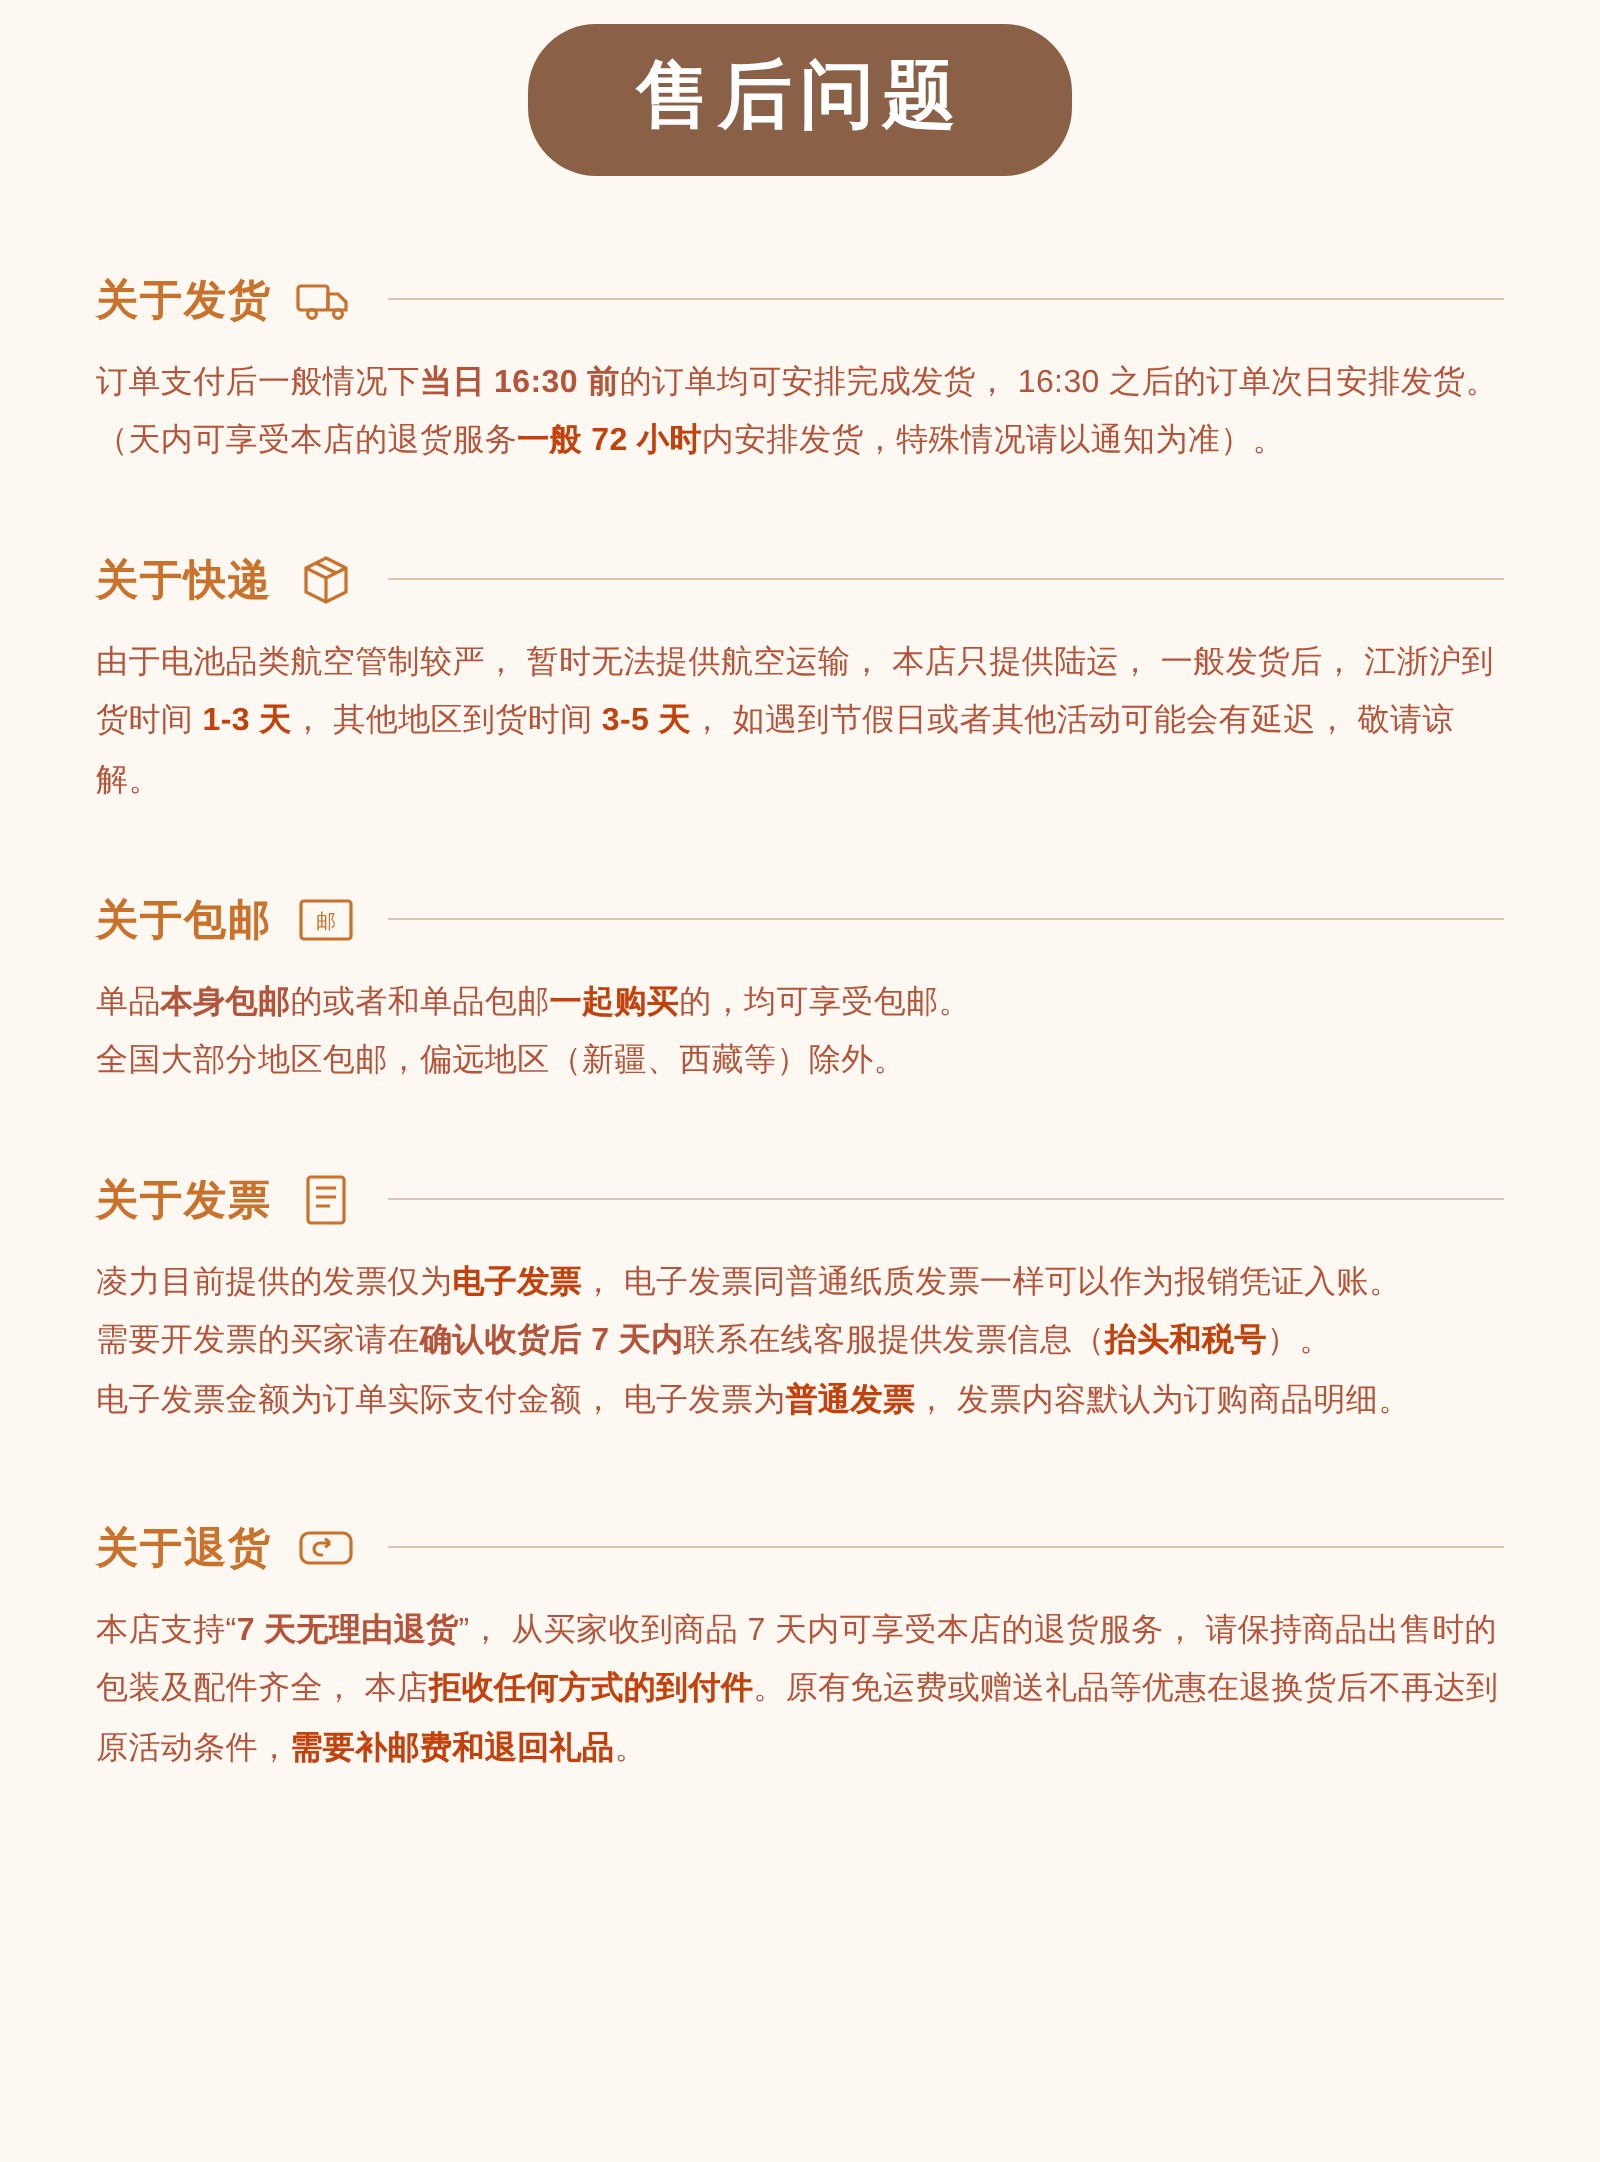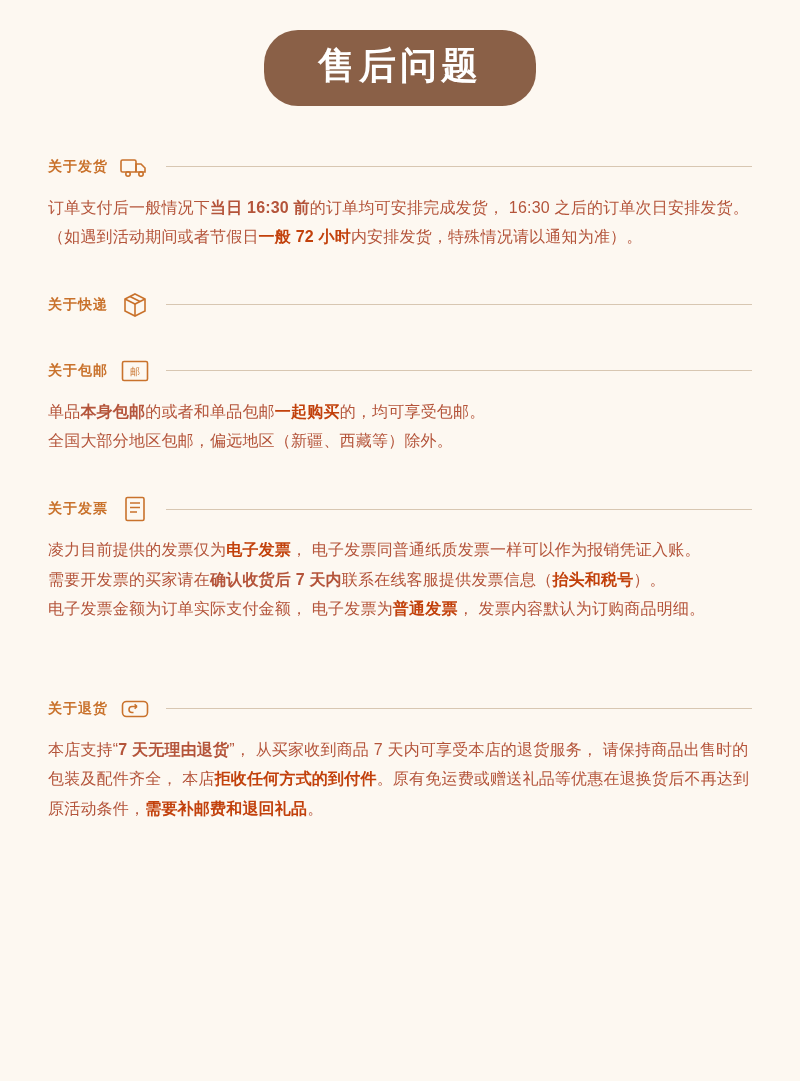--- a/index.html
+++ b/index.html
@@ -27,7 +27,7 @@
   .header {
     display: flex;
     justify-content: center;
-    padding-top: 30px;
+    padding-top: 12px;
   }
   .header-pill {
     background: #8a6047;

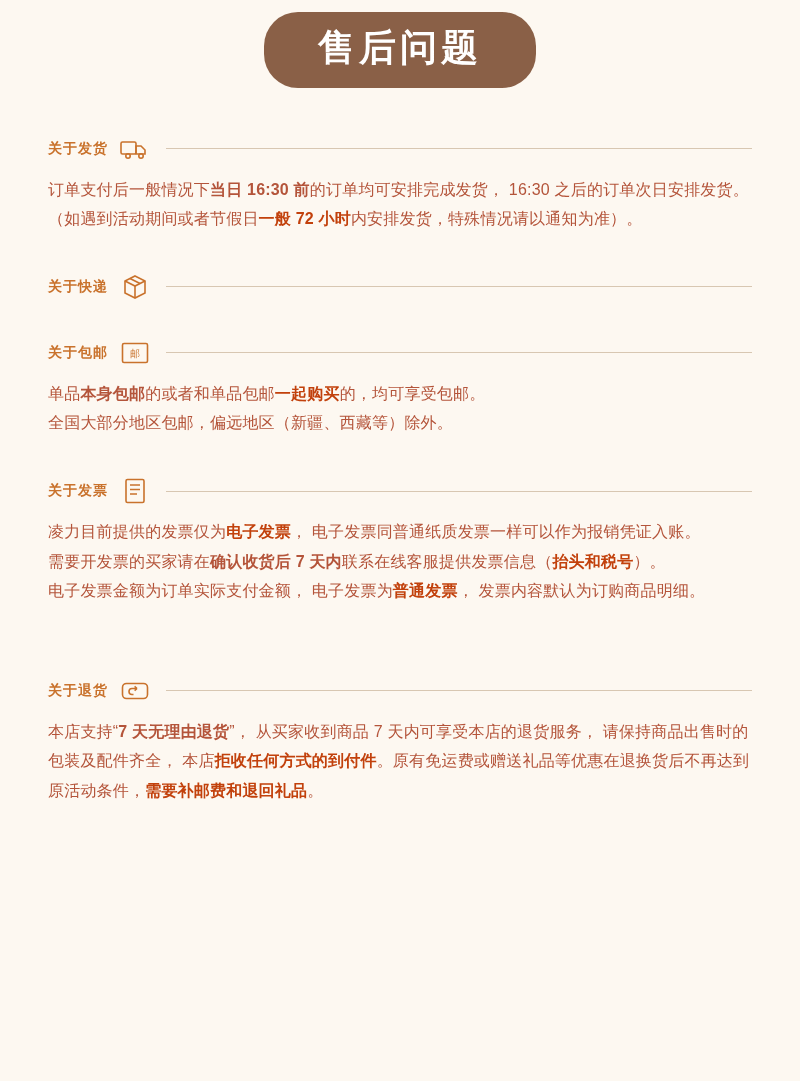--- a/index.html
+++ b/index.html
@@ -53,7 +53,7 @@
     margin-bottom: 13px;
   }
   .sec-title {
-    font-size: 14px;
+    font-size: 21px;
     font-weight: bold;
     color: #c9722c;
     letter-spacing: 1px;

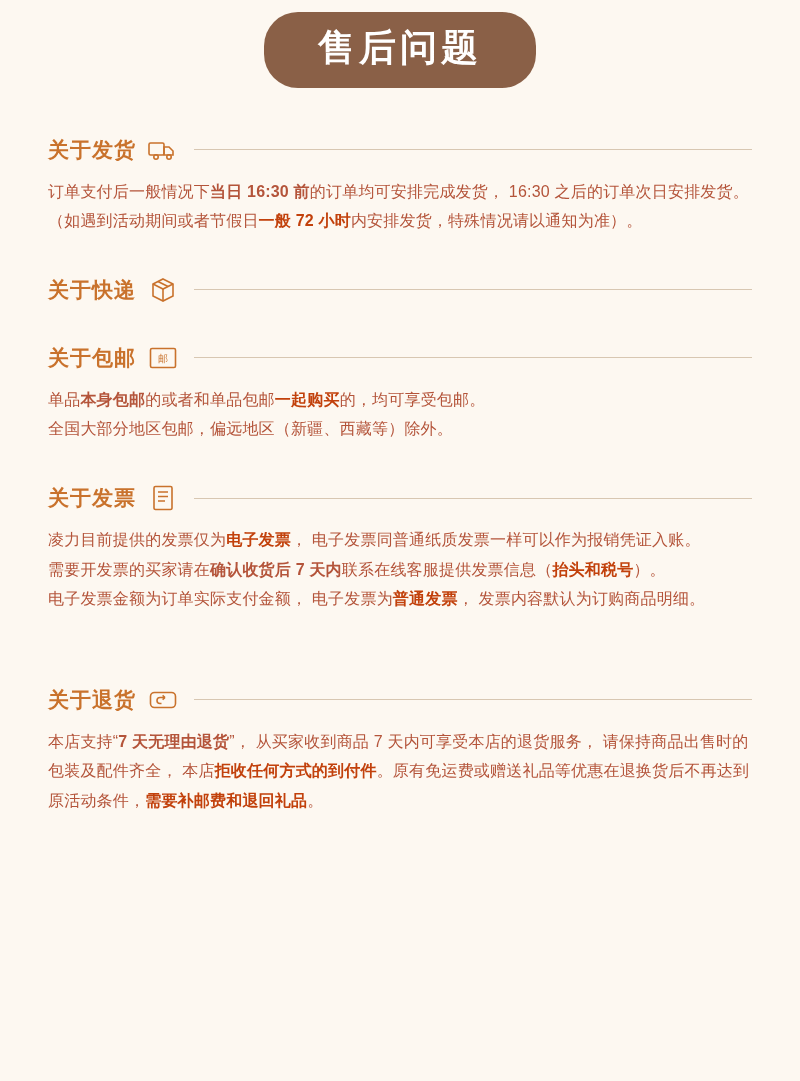--- a/index.html
+++ b/index.html
@@ -122,7 +122,7 @@
         </div>
         <div class="sec-body">
           <p><span>订单支付后一般情况下</span><span class="em">当日 16:30 前</span><span>的订单均可安排完成发货， 16:30 之后的订单次日安排发货。</span></p>
-          <p><span>（如遇到活动期间或者节假日</span><span class="em-red">一般 72 小时</span><span>内安排发货，特殊情况请以通知为准）。</span></p>
+          <p><span>（天内可享受本店的退货服务</span><span class="em-red">一般 72 小时</span><span>内安排发货，特殊情况请以通知为准）。</span></p>
         </div>
       </div>
       <div class="section">

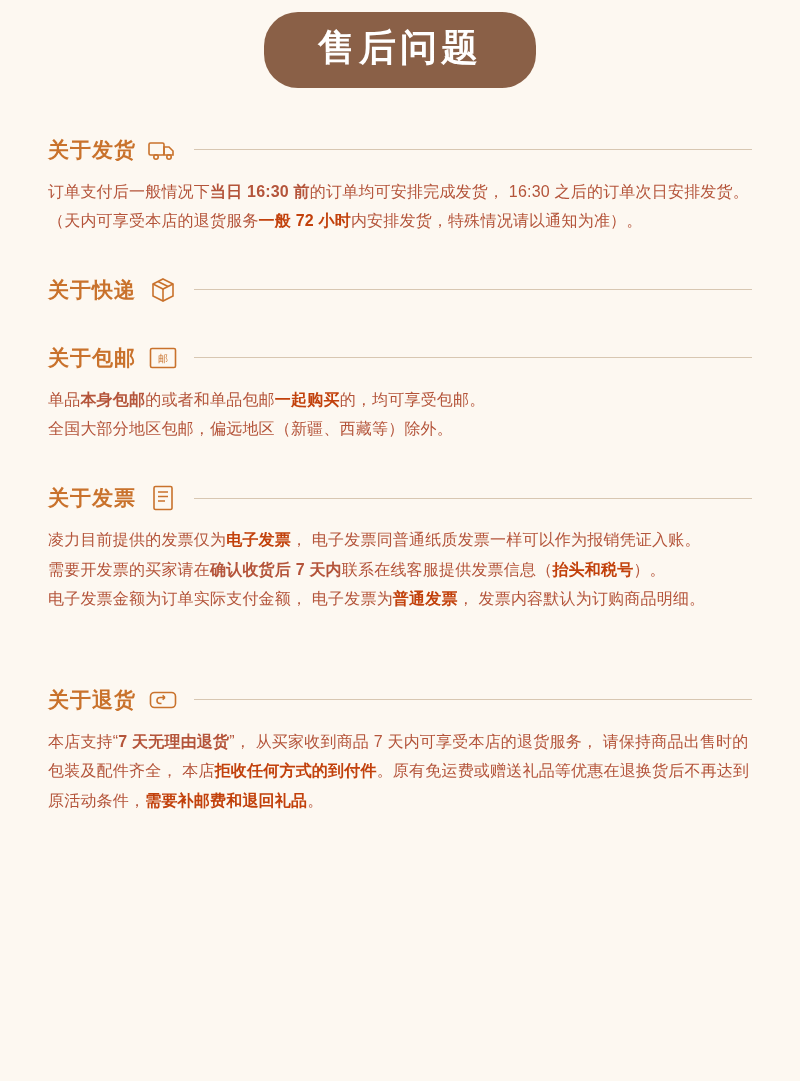--- a/index.html
+++ b/index.html
@@ -139,6 +139,7 @@
           <div class="sec-rule"></div>
         </div>
         <div class="sec-body">
+          <p><span>由于电池品类航空管制较严， 暂时无法提供航空运输， 本店只提供陆运， 一般发货后， 江浙沪到货时间 </span><span class="em-red">1-3 天</span><span>， 其他地区到货时间 </span><span class="em-red">3-5 天</span><span>， 如遇到节假日或者其他活动可能会有延迟， 敬请谅解。</span></p>
         </div>
       </div>
       <div class="section">

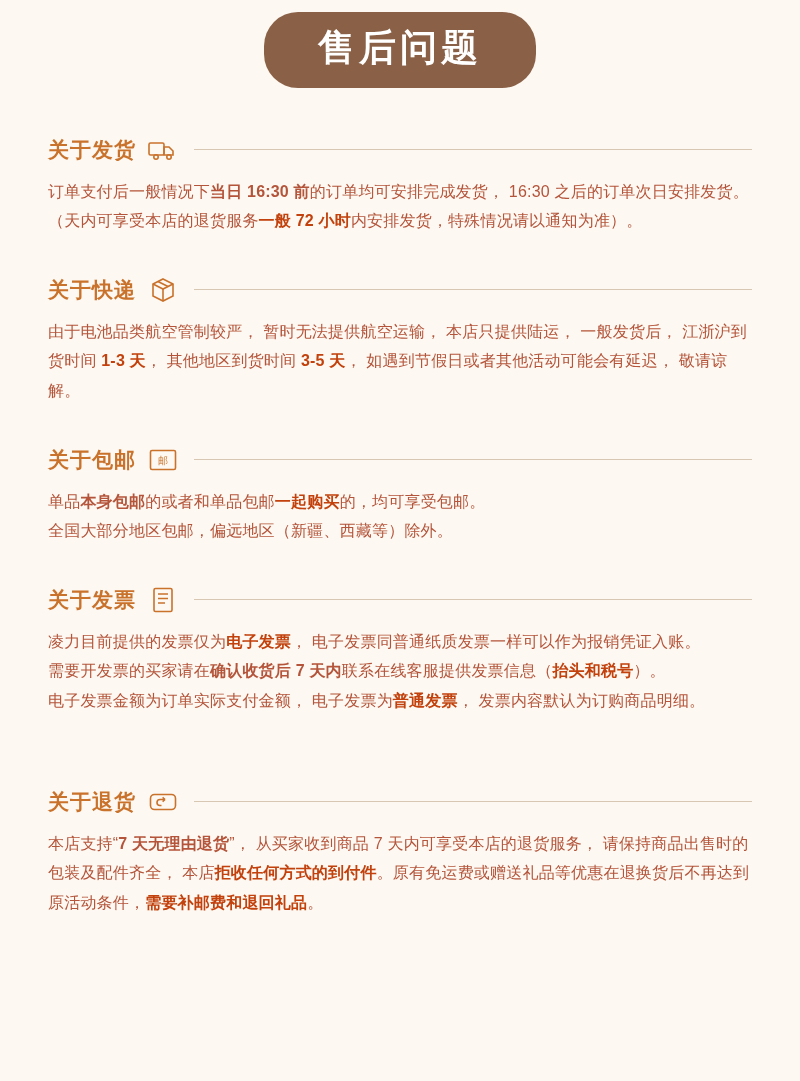--- a/index.html
+++ b/index.html
@@ -95,7 +95,7 @@
   }
 
   
-  .section.gap-big { margin-top: 72px; }
+  .section.gap-big { margin-top: 44px; }
 </style>
 </head>
 <body>

